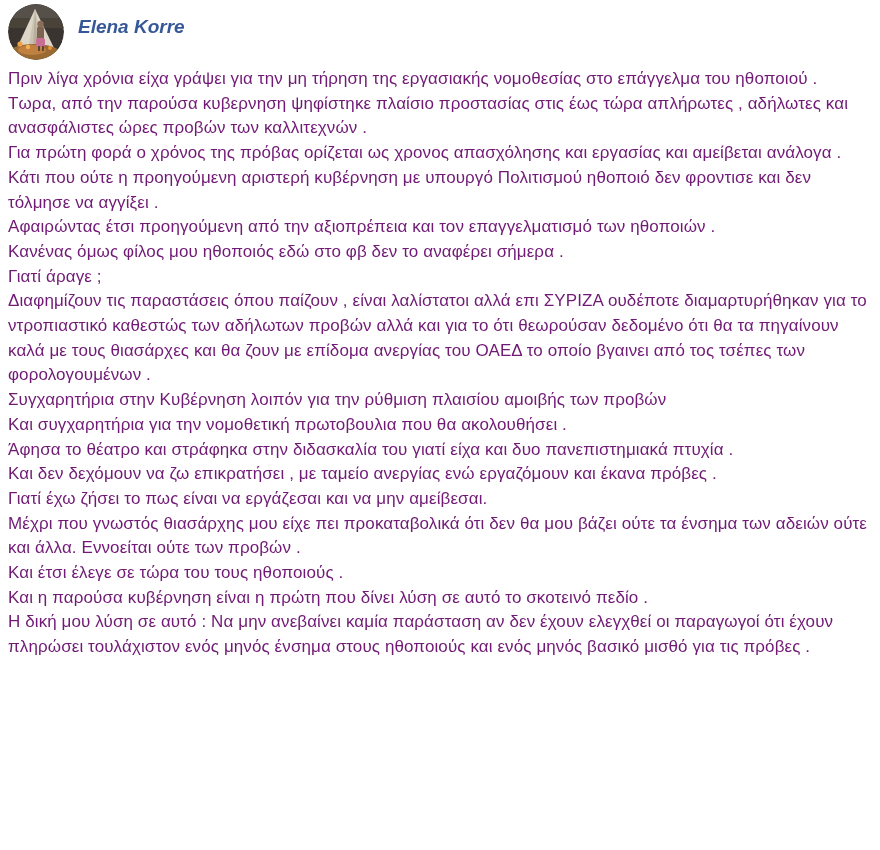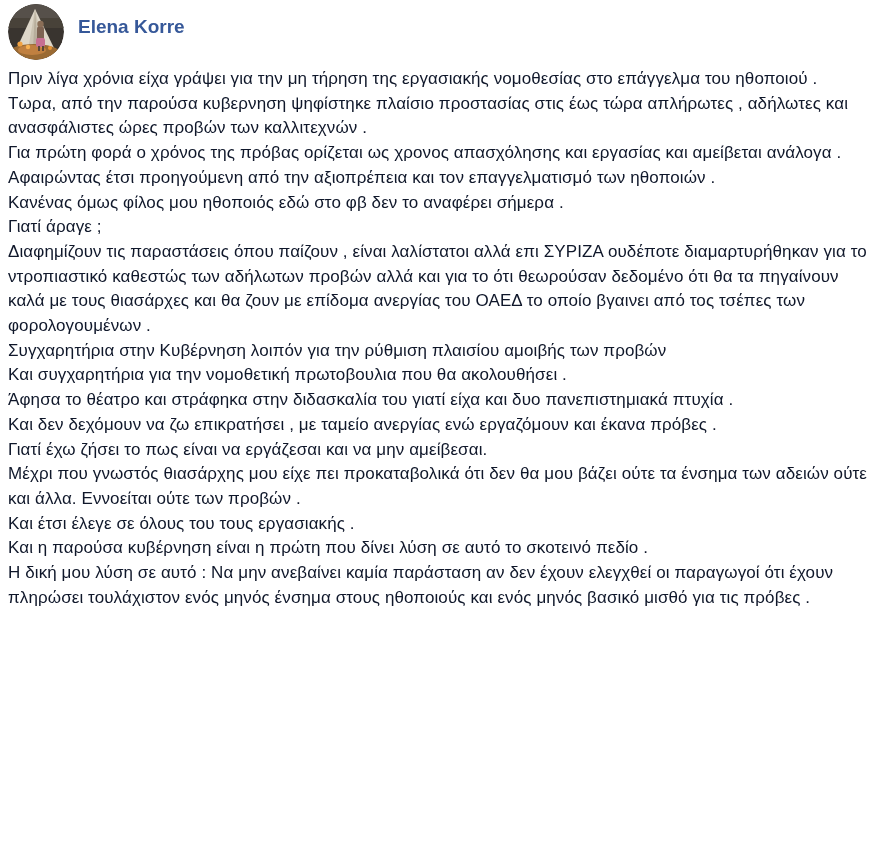--- a/index.html
+++ b/index.html
@@ -36,6 +36,7 @@
     line-height: 22px;
     text-decoration: none;
     cursor: pointer;
+    font-style: italic;
   }
   .post-body {
     padding: 7px 8px 0 8px;

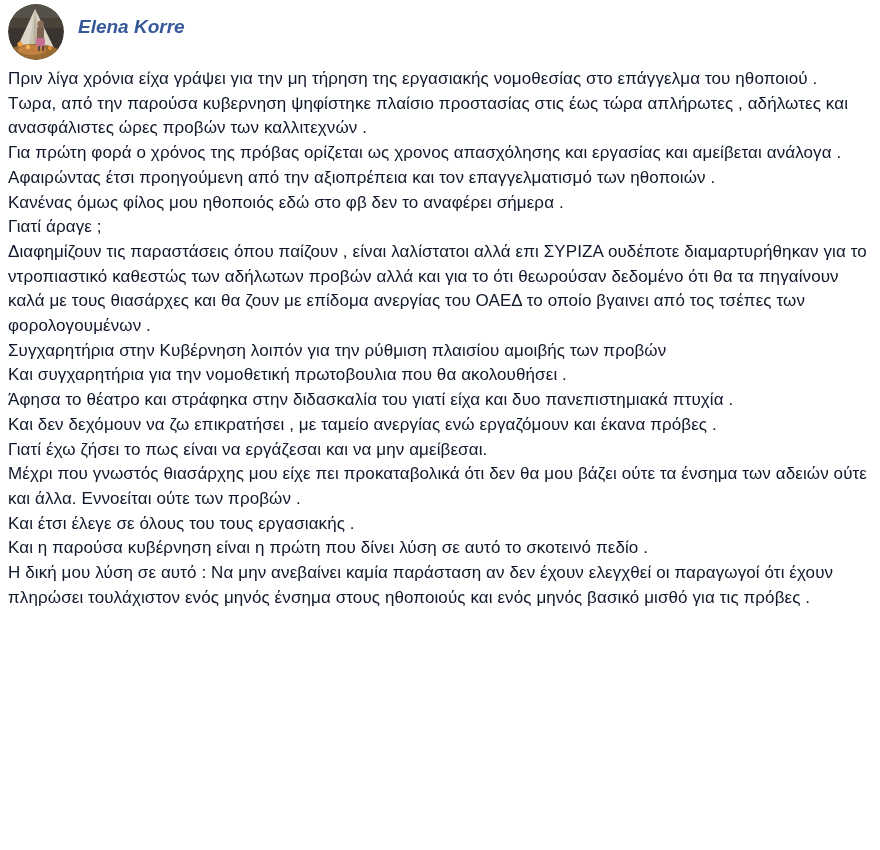--- a/index.html
+++ b/index.html
@@ -42,7 +42,7 @@
     padding: 7px 8px 0 8px;
     font-size: 17px;
     line-height: 24.7px;
-    color: #0f172a;
+    color: #701a75;
     letter-spacing: 0.1px;
   }
   .post-line { margin: 0; }

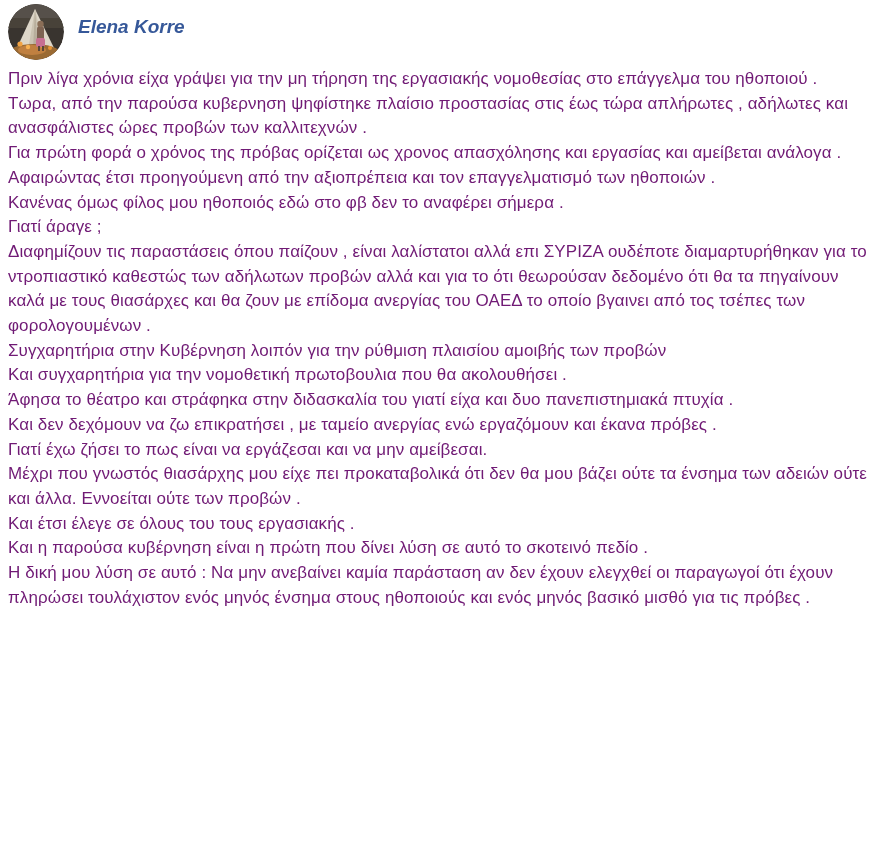--- a/index.html
+++ b/index.html
@@ -89,6 +89,7 @@
       <div class="post-line">Πριν λίγα χρόνια είχα γράψει για την μη τήρηση της εργασιακής νομοθεσίας στο επάγγελμα του ηθοποιού .</div>
       <div class="post-line">Τωρα, από την παρούσα κυβερνηση ψηφίστηκε πλαίσιο προστασίας στις έως τώρα απλήρωτες , αδήλωτες και ανασφάλιστες ώρες προβών των καλλιτεχνών .</div>
       <div class="post-line">Για πρώτη φορά ο χρόνος της πρόβας ορίζεται ως χρονος απασχόλησης και εργασίας και αμείβεται ανάλογα .</div>
+      <div class="post-line">Κάτι που ούτε η προηγούμενη αριστερή κυβέρνηση με υπουργό Πολιτισμού ηθοποιό δεν φροντισε και δεν τόλμησε να αγγίξει .</div>
       <div class="post-line">Αφαιρώντας έτσι προηγούμενη από την αξιοπρέπεια και τον επαγγελματισμό των ηθοποιών .</div>
       <div class="post-line">Κανένας όμως φίλος μου ηθοποιός εδώ στο φβ δεν το αναφέρει σήμερα .</div>
       <div class="post-line">Γιατί άραγε ;</div>

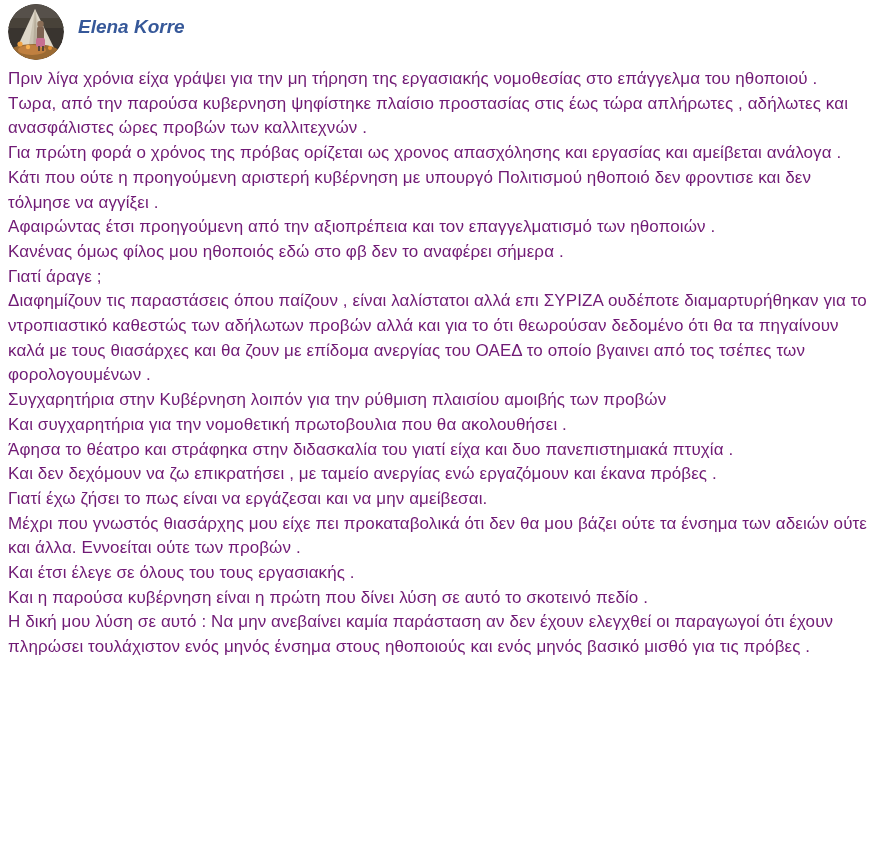--- a/index.html
+++ b/index.html
@@ -100,7 +100,7 @@
       <div class="post-line">Και δεν δεχόμουν να ζω επικρατήσει , με ταμείο ανεργίας ενώ εργαζόμουν και έκανα πρόβες .</div>
       <div class="post-line">Γιατί έχω ζήσει το πως είναι να εργάζεσαι και να μην αμείβεσαι.</div>
       <div class="post-line">Μέχρι που γνωστός θιασάρχης μου είχε πει προκαταβολικά ότι δεν θα μου βάζει ούτε τα ένσημα των αδειών ούτε και άλλα. Εννοείται ούτε των προβών .</div>
-      <div class="post-line">Και έτσι έλεγε σε όλους του τους εργασιακής .</div>
+      <div class="post-line">Και έτσι έλεγε σε τώρα του τους ηθοποιούς .</div>
       <div class="post-line">Και η παρούσα κυβέρνηση είναι η πρώτη που δίνει λύση σε αυτό το σκοτεινό πεδίο .</div>
       <div class="post-line">Η δική μου λύση σε αυτό : Να μην ανεβαίνει καμία παράσταση αν δεν έχουν ελεγχθεί οι παραγωγοί ότι έχουν πληρώσει τουλάχιστον ενός μηνός ένσημα στους ηθοποιούς και ενός μηνός βασικό μισθό για τις πρόβες .</div>
     </div>

